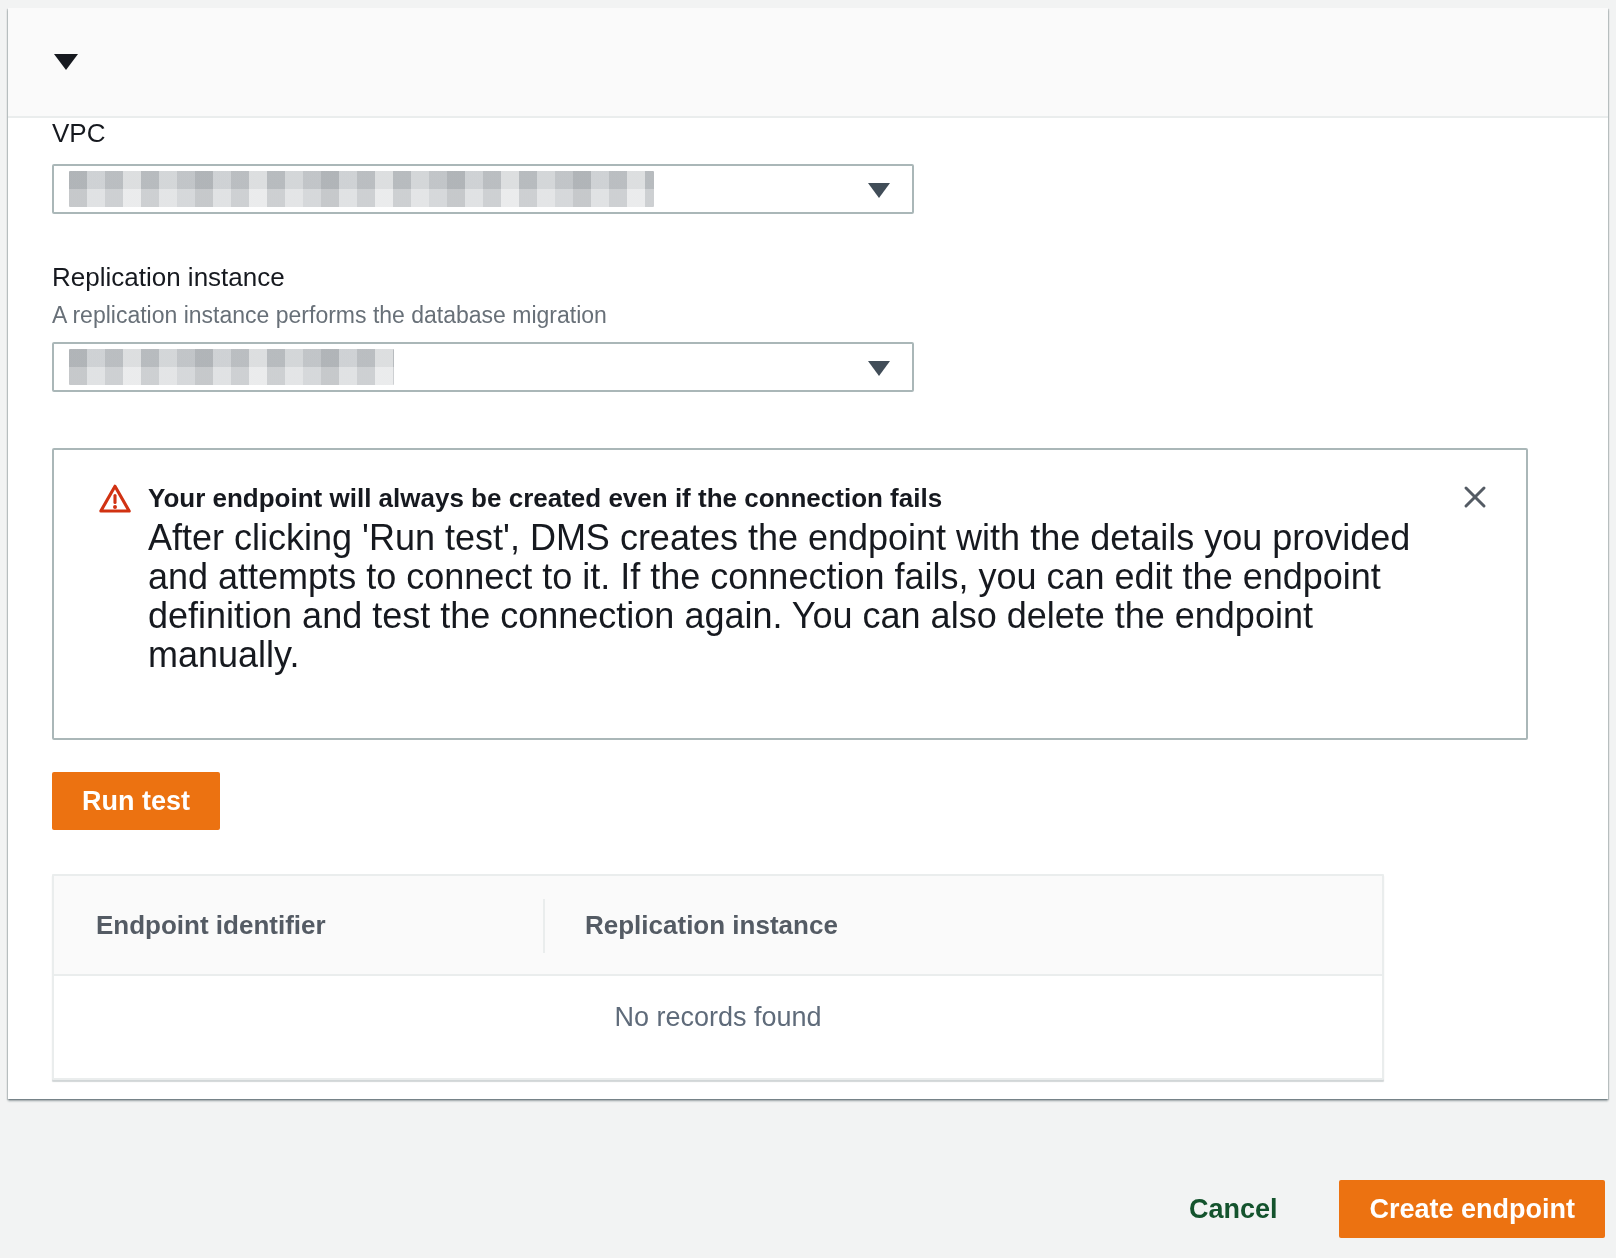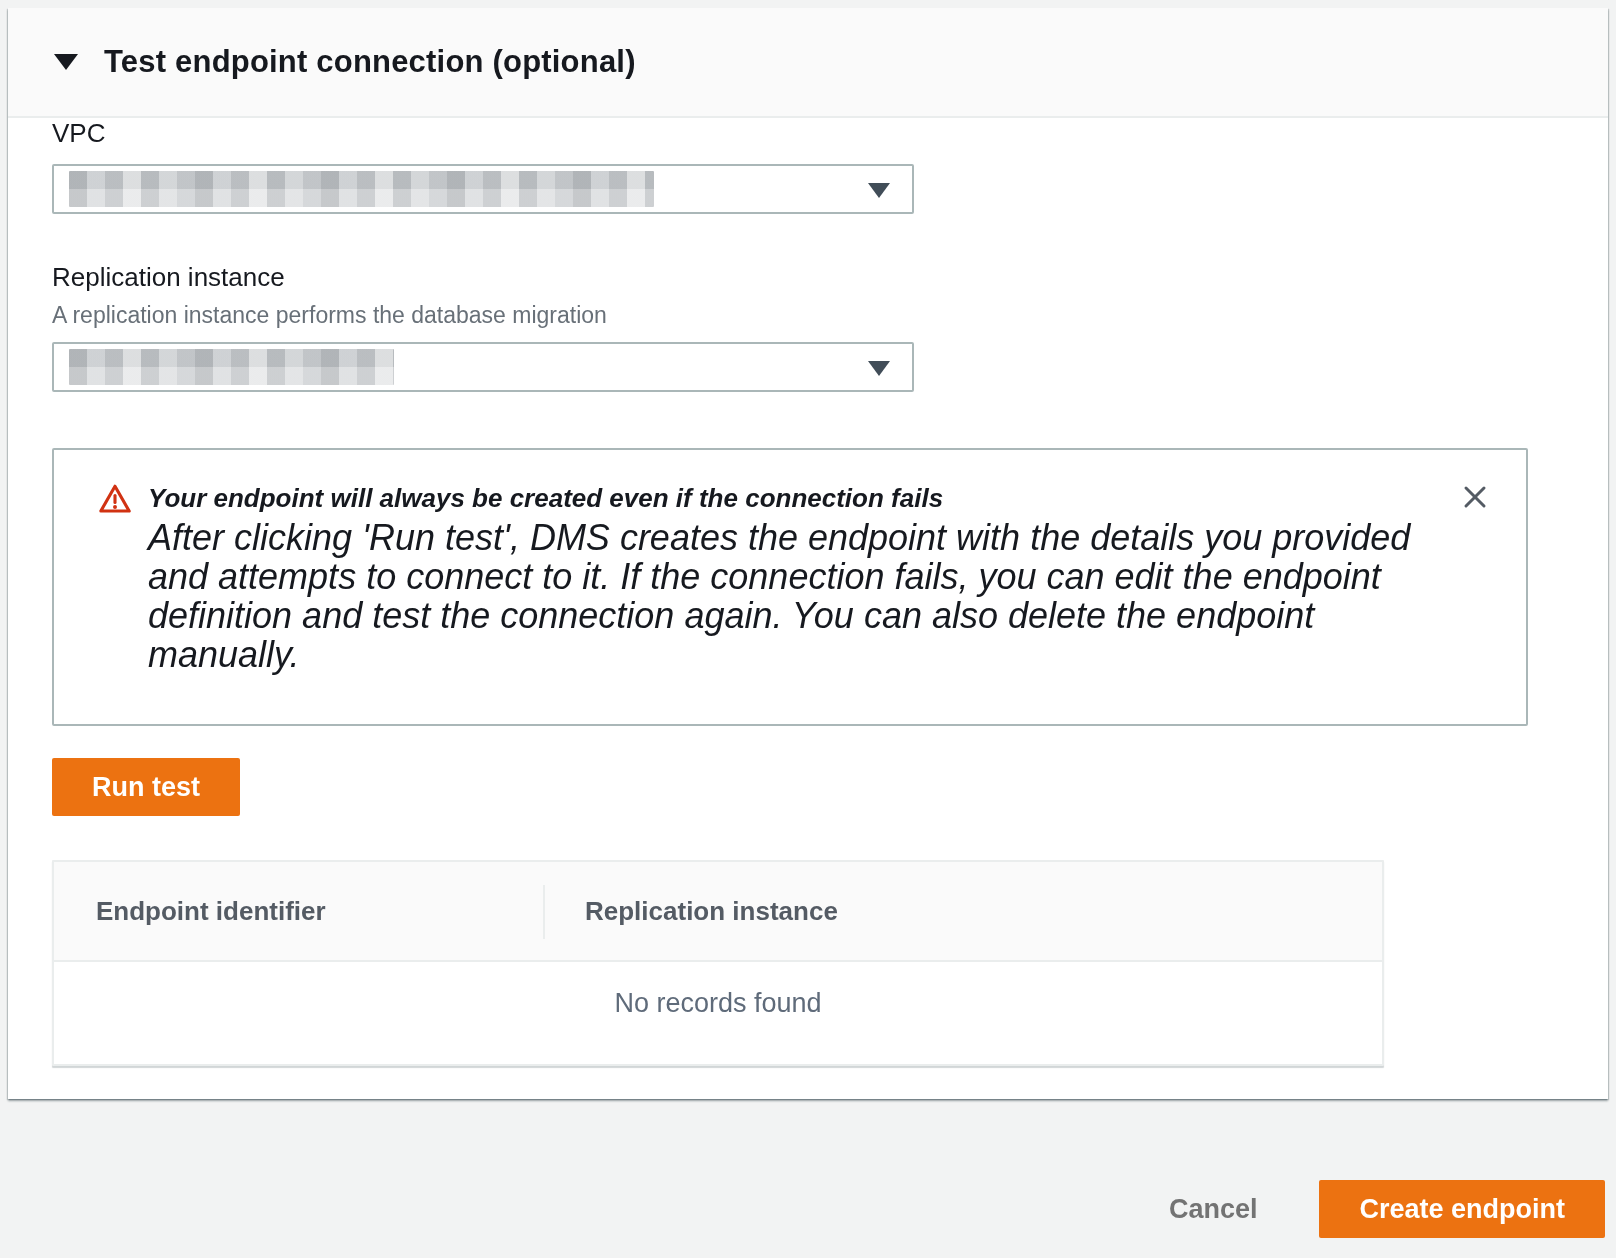--- a/index.html
+++ b/index.html
@@ -204,7 +204,6 @@
 
   <div class="card-header">
     <span class="caret-down"></span>
-    <h1 class="card-title">Test endpoint connection (optional)</h1>
   </div>
 
   <div class="card-body">

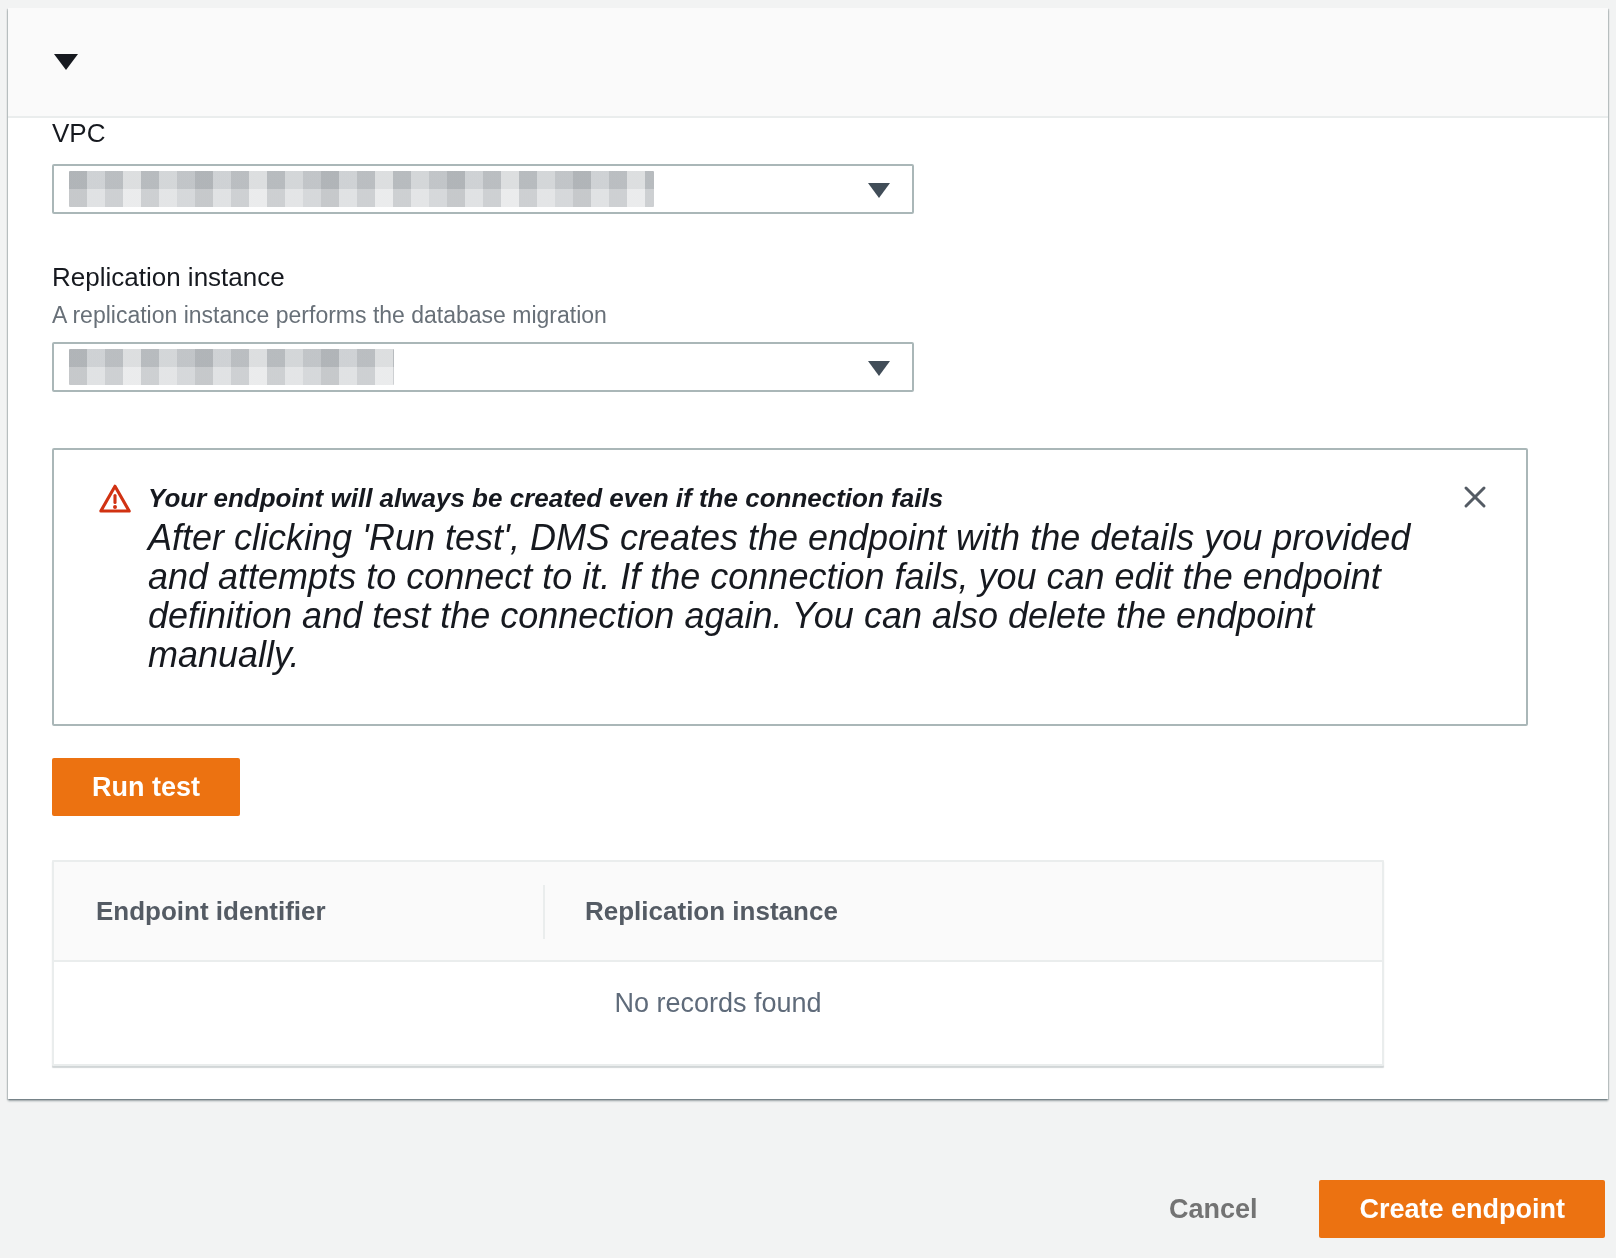--- a/index.html
+++ b/index.html
@@ -94,9 +94,8 @@
     border-radius: 2px;
     background: #fff;
     position: relative;
-    padding: 29px 110px 50px 44px;
-    display: flex;
-    font-style: italic;
+    padding: 29px 110px 64px 44px;
+    display: flex;
   }
   .warning-icon-wrap { flex: 0 0 34px; padding-top: 4px; }
   .warning-text { margin-left: 16px; max-width: 1300px; }

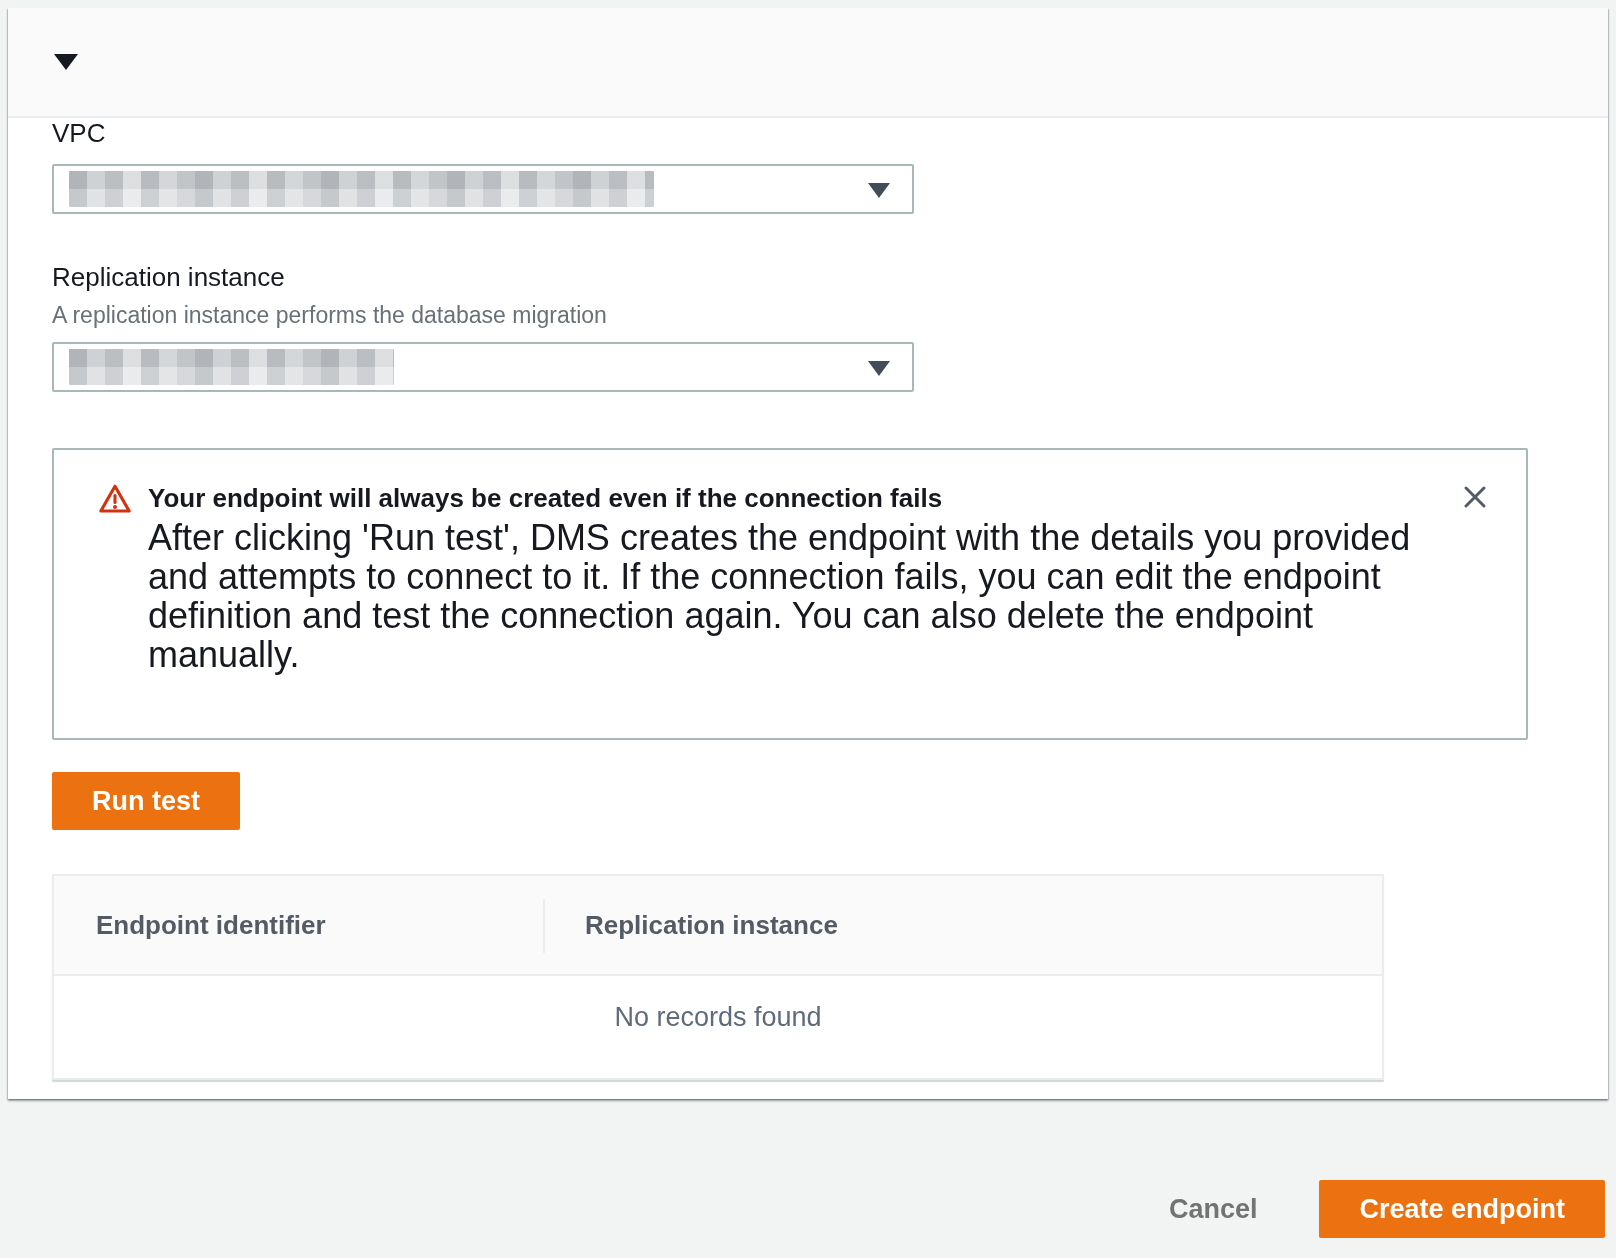--- a/index.html
+++ b/index.html
@@ -129,7 +129,7 @@
     font-size: 27px;
     font-weight: bold;
     height: 58px;
-    padding: 0 40px;
+    padding: 0 30px;
     cursor: pointer;
   }
   .run-test-btn { margin-top: 32px; }

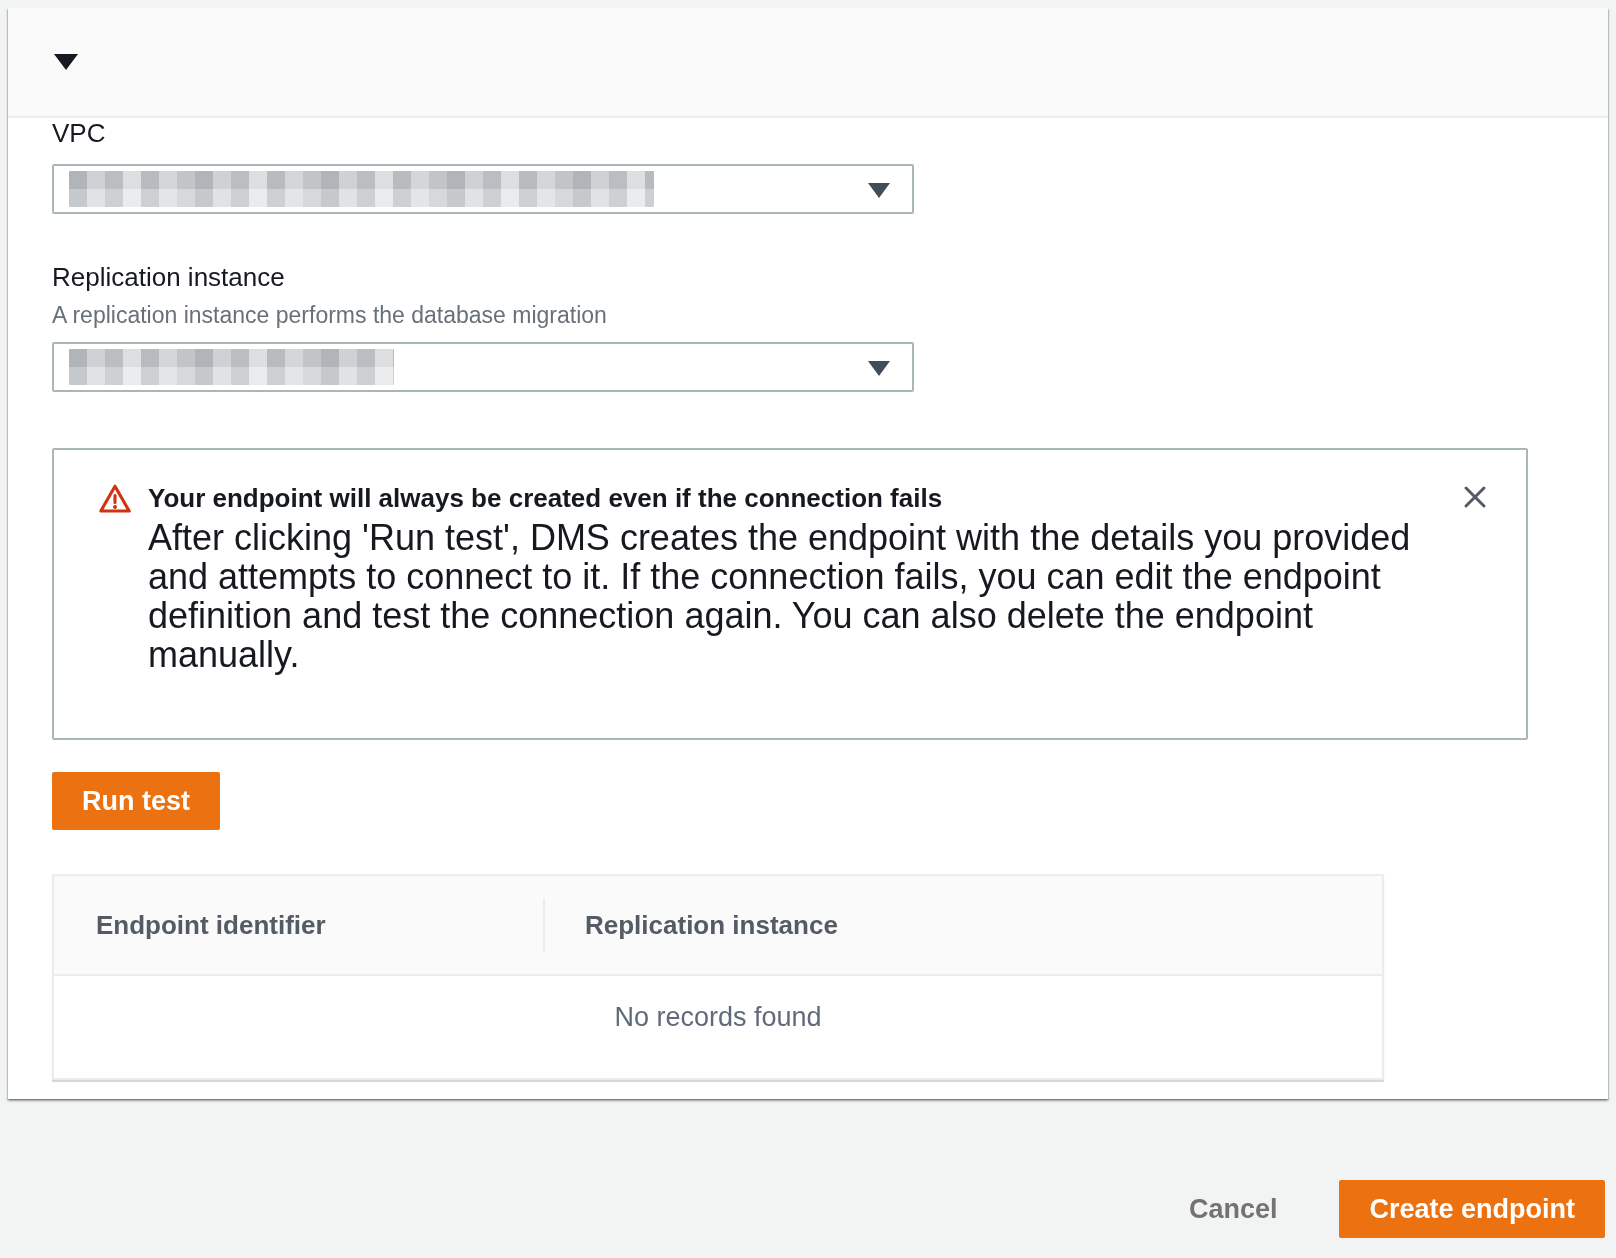--- a/index.html
+++ b/index.html
@@ -191,7 +191,7 @@
     font-family: "Liberation Sans", sans-serif;
     font-size: 27px;
     font-weight: bold;
-    color: #737373;
+    color: #14532d;
     margin-right: 62px;
     cursor: pointer;
   }

